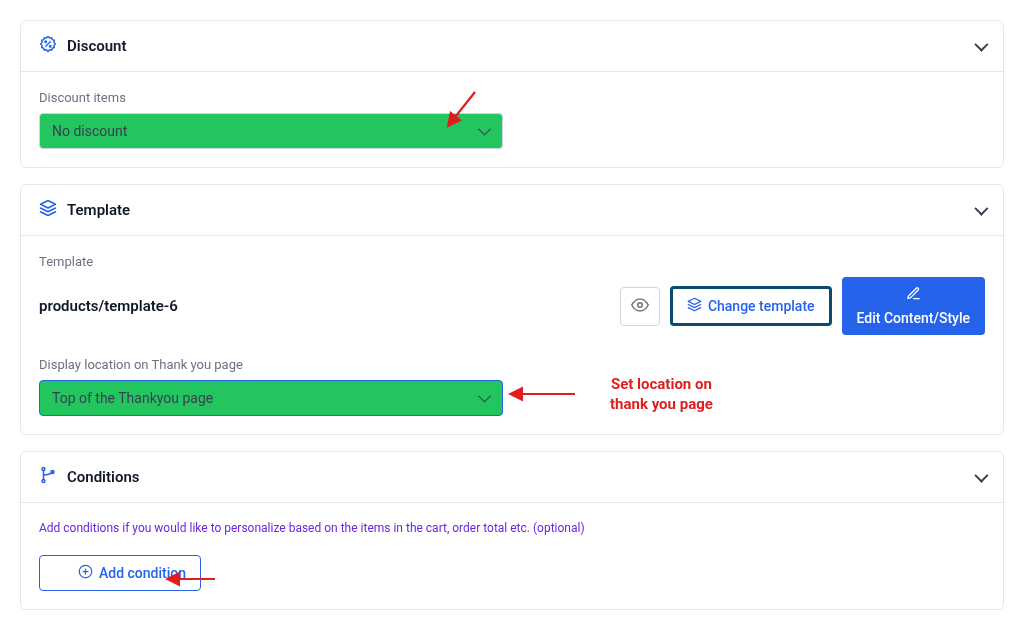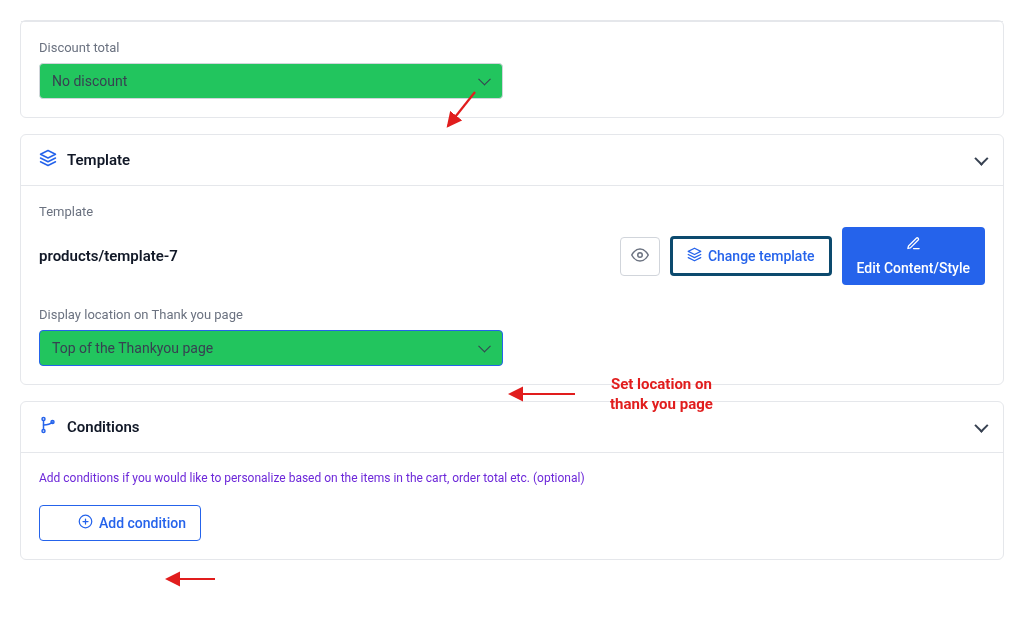--- a/index.html
+++ b/index.html
@@ -162,6 +162,20 @@
 <div class="page-wrap">
 
   <div class="card">
+    <div class="card-header">
+      <div class="card-header-left">
+        <span>
+          <svg width="18" height="18" viewBox="0 0 24 24" fill="none" stroke="#2563eb" stroke-width="2" stroke-linejoin="round" stroke-linecap="round">
+            <path d="M12 2l2 2 2.8-.5.9 2.7 2.7.9-.5 2.8 2 2-2 2 .5 2.8-2.7.9-.9 2.7-2.8-.5-2 2-2-2-2.8.5-.9-2.7-2.7-.9.5-2.8-2-2 2-2-.5-2.8 2.7-.9.9-2.7 2.8.5 2-2z"></path>
+            <path d="M9 15l6-6"></path>
+            <circle cx="9" cy="9" r="1"></circle>
+            <circle cx="15" cy="15" r="1"></circle>
+          </svg>
+        </span>
+        <span class="card-title">Discount</span>
+      </div>
+      <span class="chevron"></span>
+    </div>
     <div class="card-body">
       <label class="field-label">Discount total</label>
       <div class="select-wrap">

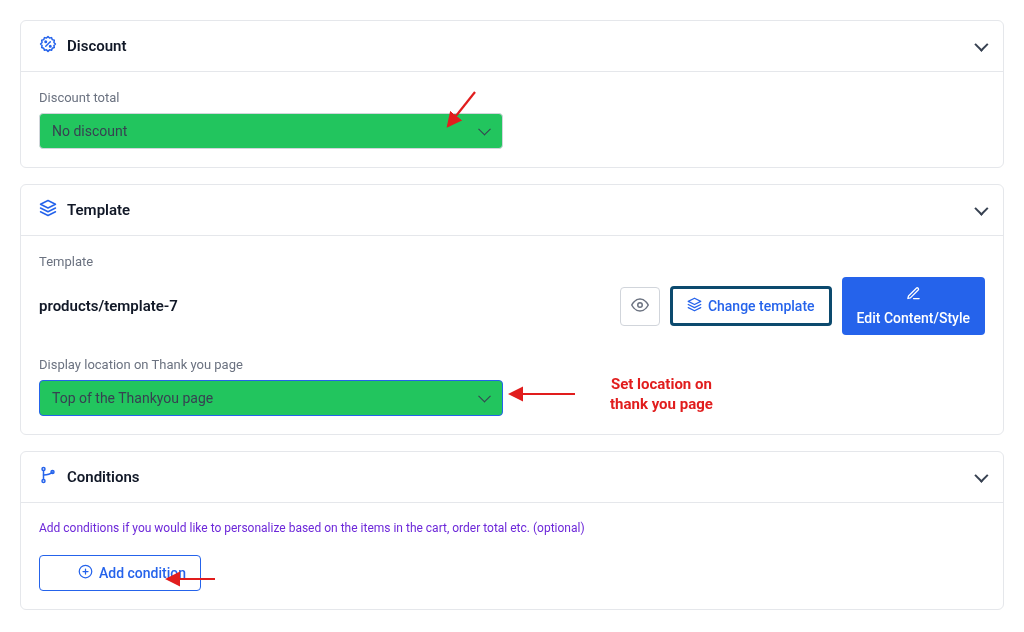--- a/index.html
+++ b/index.html
@@ -177,7 +177,7 @@
       <span class="chevron"></span>
     </div>
     <div class="card-body">
-      <label class="field-label">Discount total</label>
+      <label class="field-label">Discount items</label>
       <div class="select-wrap">
         <select class="select-discount">
           <option>No discount</option>

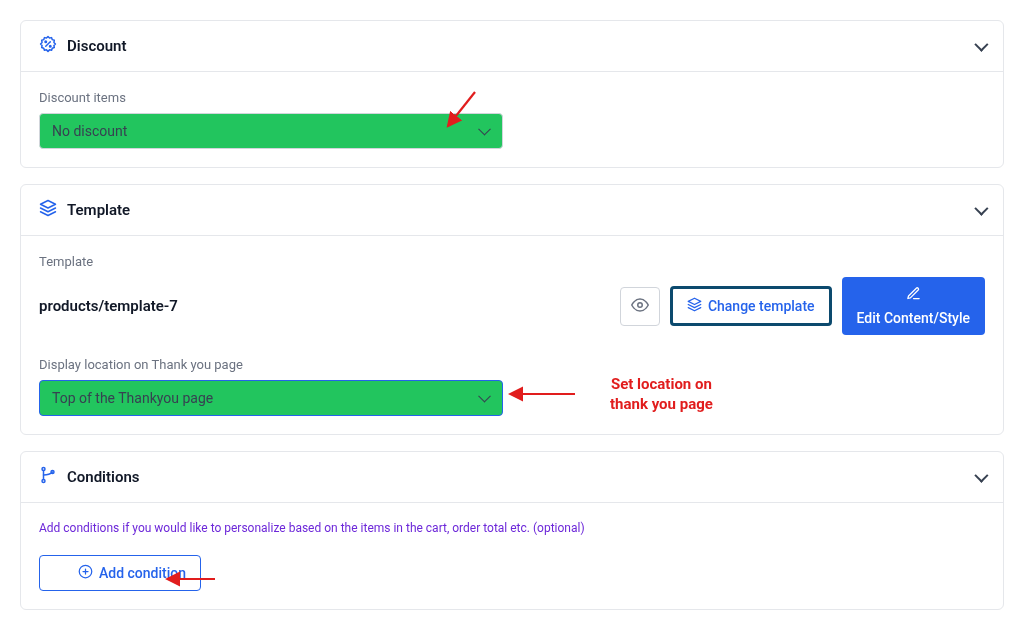--- a/index.html
+++ b/index.html
@@ -203,7 +203,7 @@
     <div class="card-body">
       <label class="field-label">Template</label>
       <div class="template-row">
-        <div class="template-name">products/template-7</div>
+        <div class="template-name">products/template-6</div>
         <div class="btn-group">
           <button class="btn btn-icon-only">
             <span>

